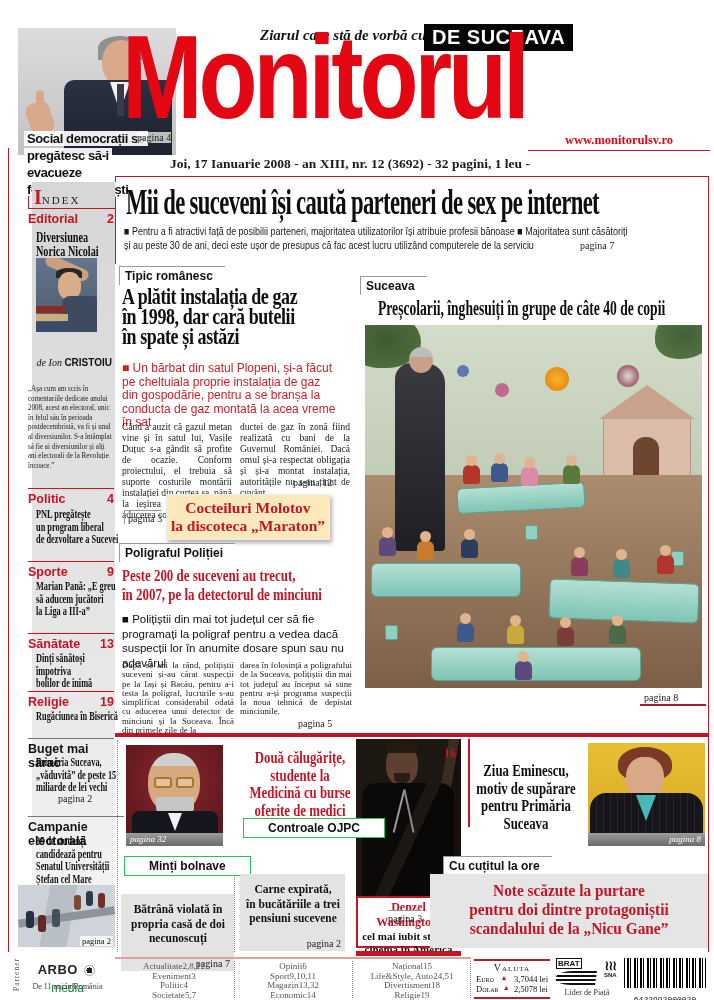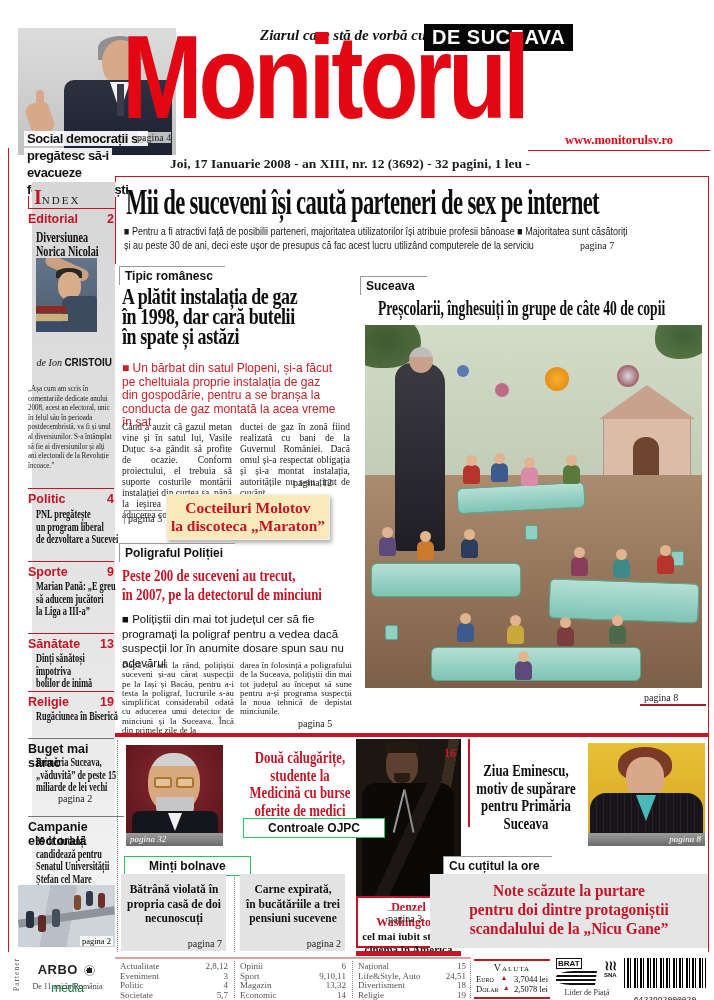--- a/index.html
+++ b/index.html
@@ -278,7 +278,7 @@
   <div class="dotv" style="left:234px;top:856px;height:96px"></div>
 
   <div class="kicker boxed" style="left:124px;top:856px">Minți bolnave</div>
-  <div class="graybox" style="left:121px;top:874px;width:105px;height:77px">
+  <div class="graybox" style="left:121px;top:894px;width:113px;height:77px">
     <div class="serif pre" style="position:absolute;left:50%;top:8px;width:126px;margin-left:-63px;transform:scaleX(.85);transform-origin:50% 0;font-weight:700;font-size:13.5px;line-height:14.5px;text-align:center;color:#101010">Bătrână violată în
 propria casă de doi
 necunoscuți</div>

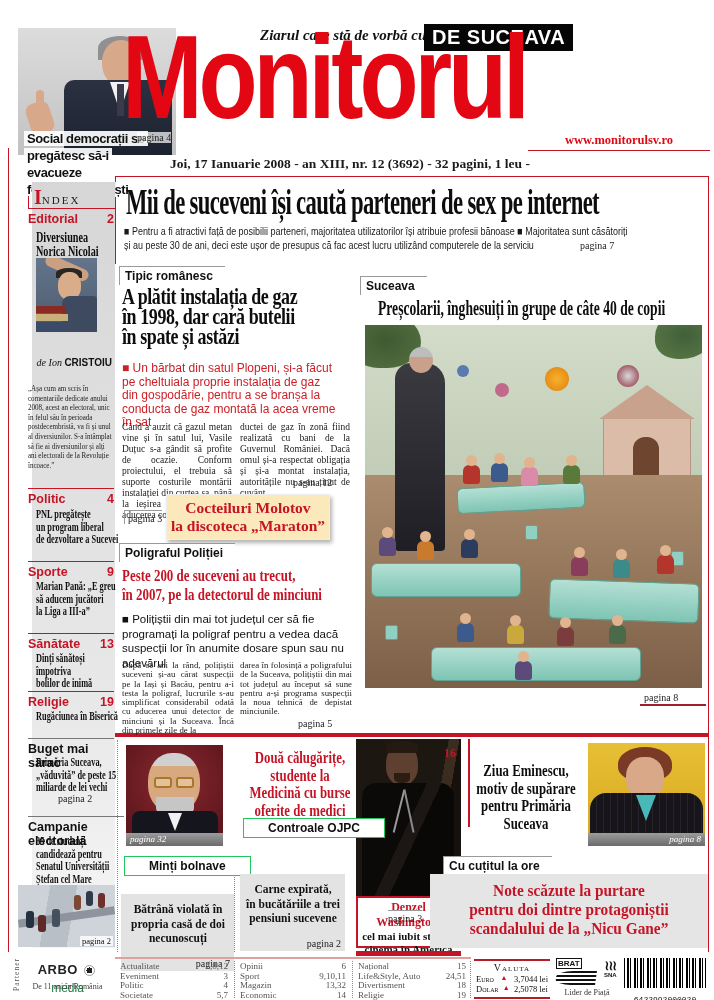--- a/index.html
+++ b/index.html
@@ -35,7 +35,7 @@
   .kg-dot{position:absolute;border-radius:50%}
   
   .idx-col{position:absolute;font-family:"Liberation Serif",serif;font-size:9px;line-height:9.5px;color:#555}
-  .idx-row{display:flex;justify-content:space-between}
+  .idx-row{display:flex;justify-content:center}
   .sc{font-variant:small-caps}
 </style>
 </head>

